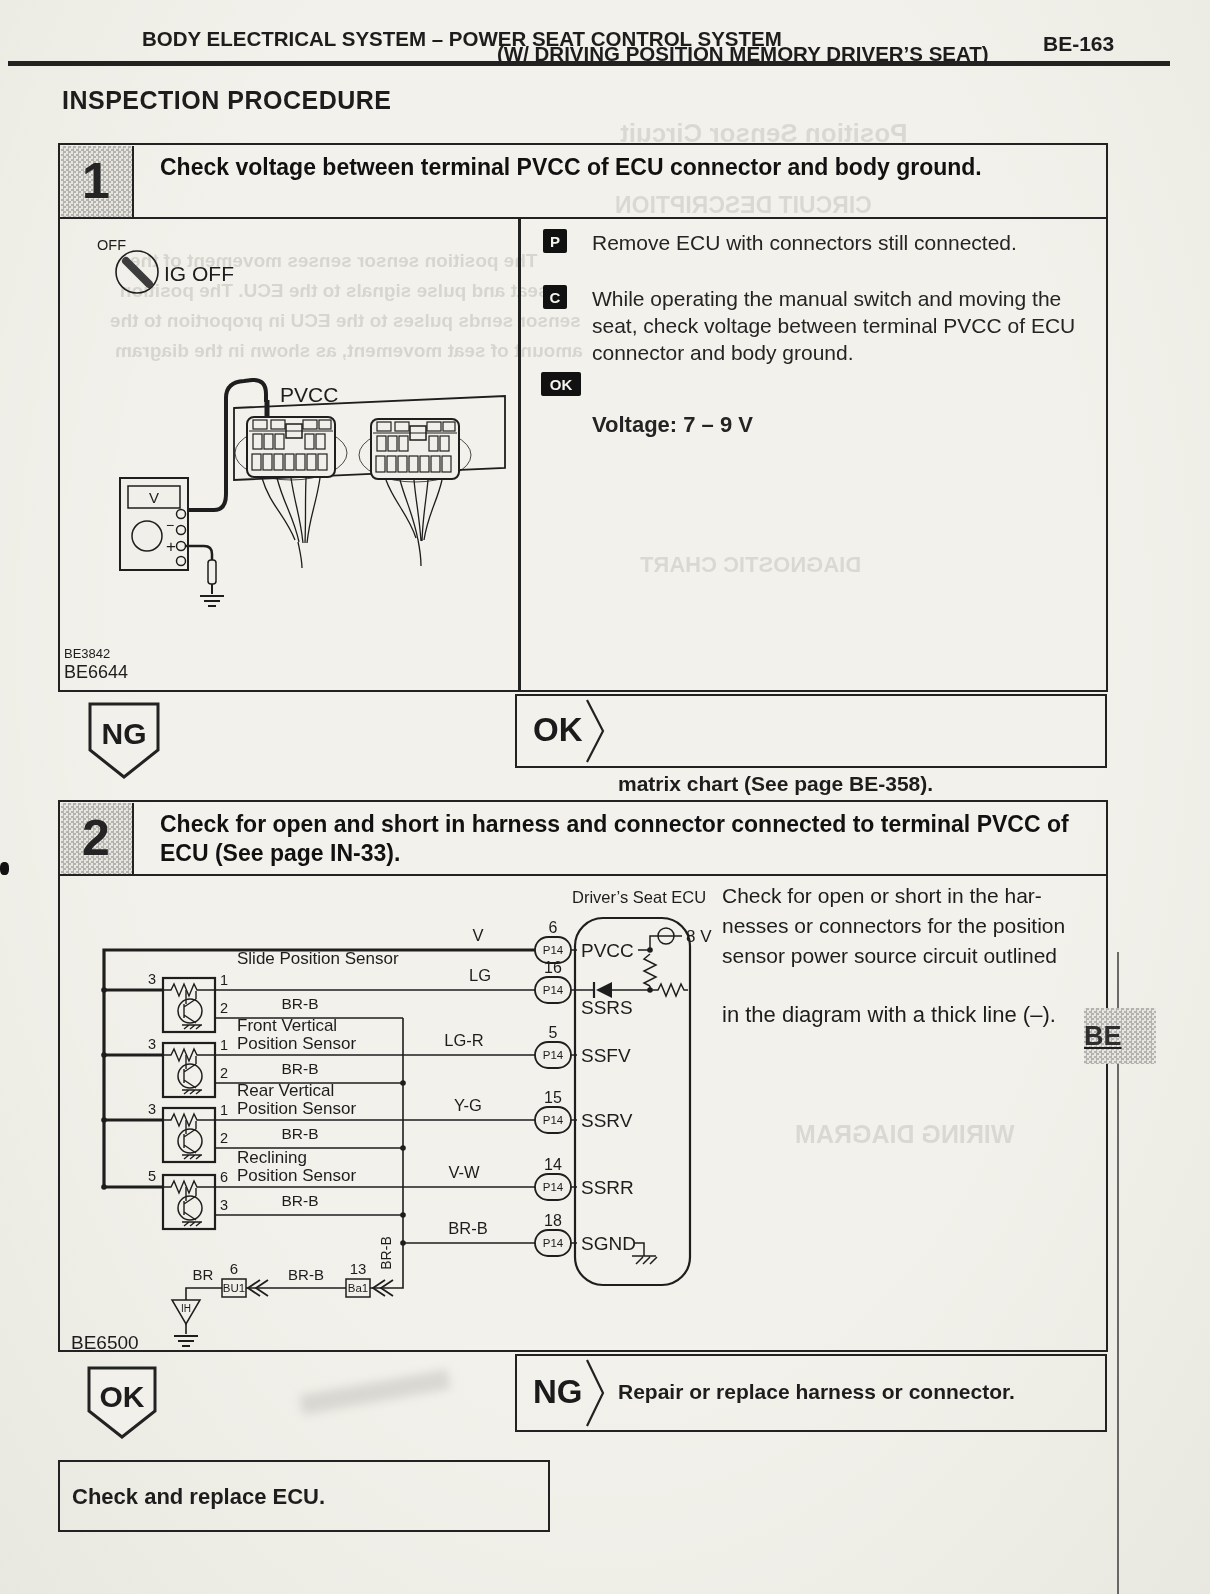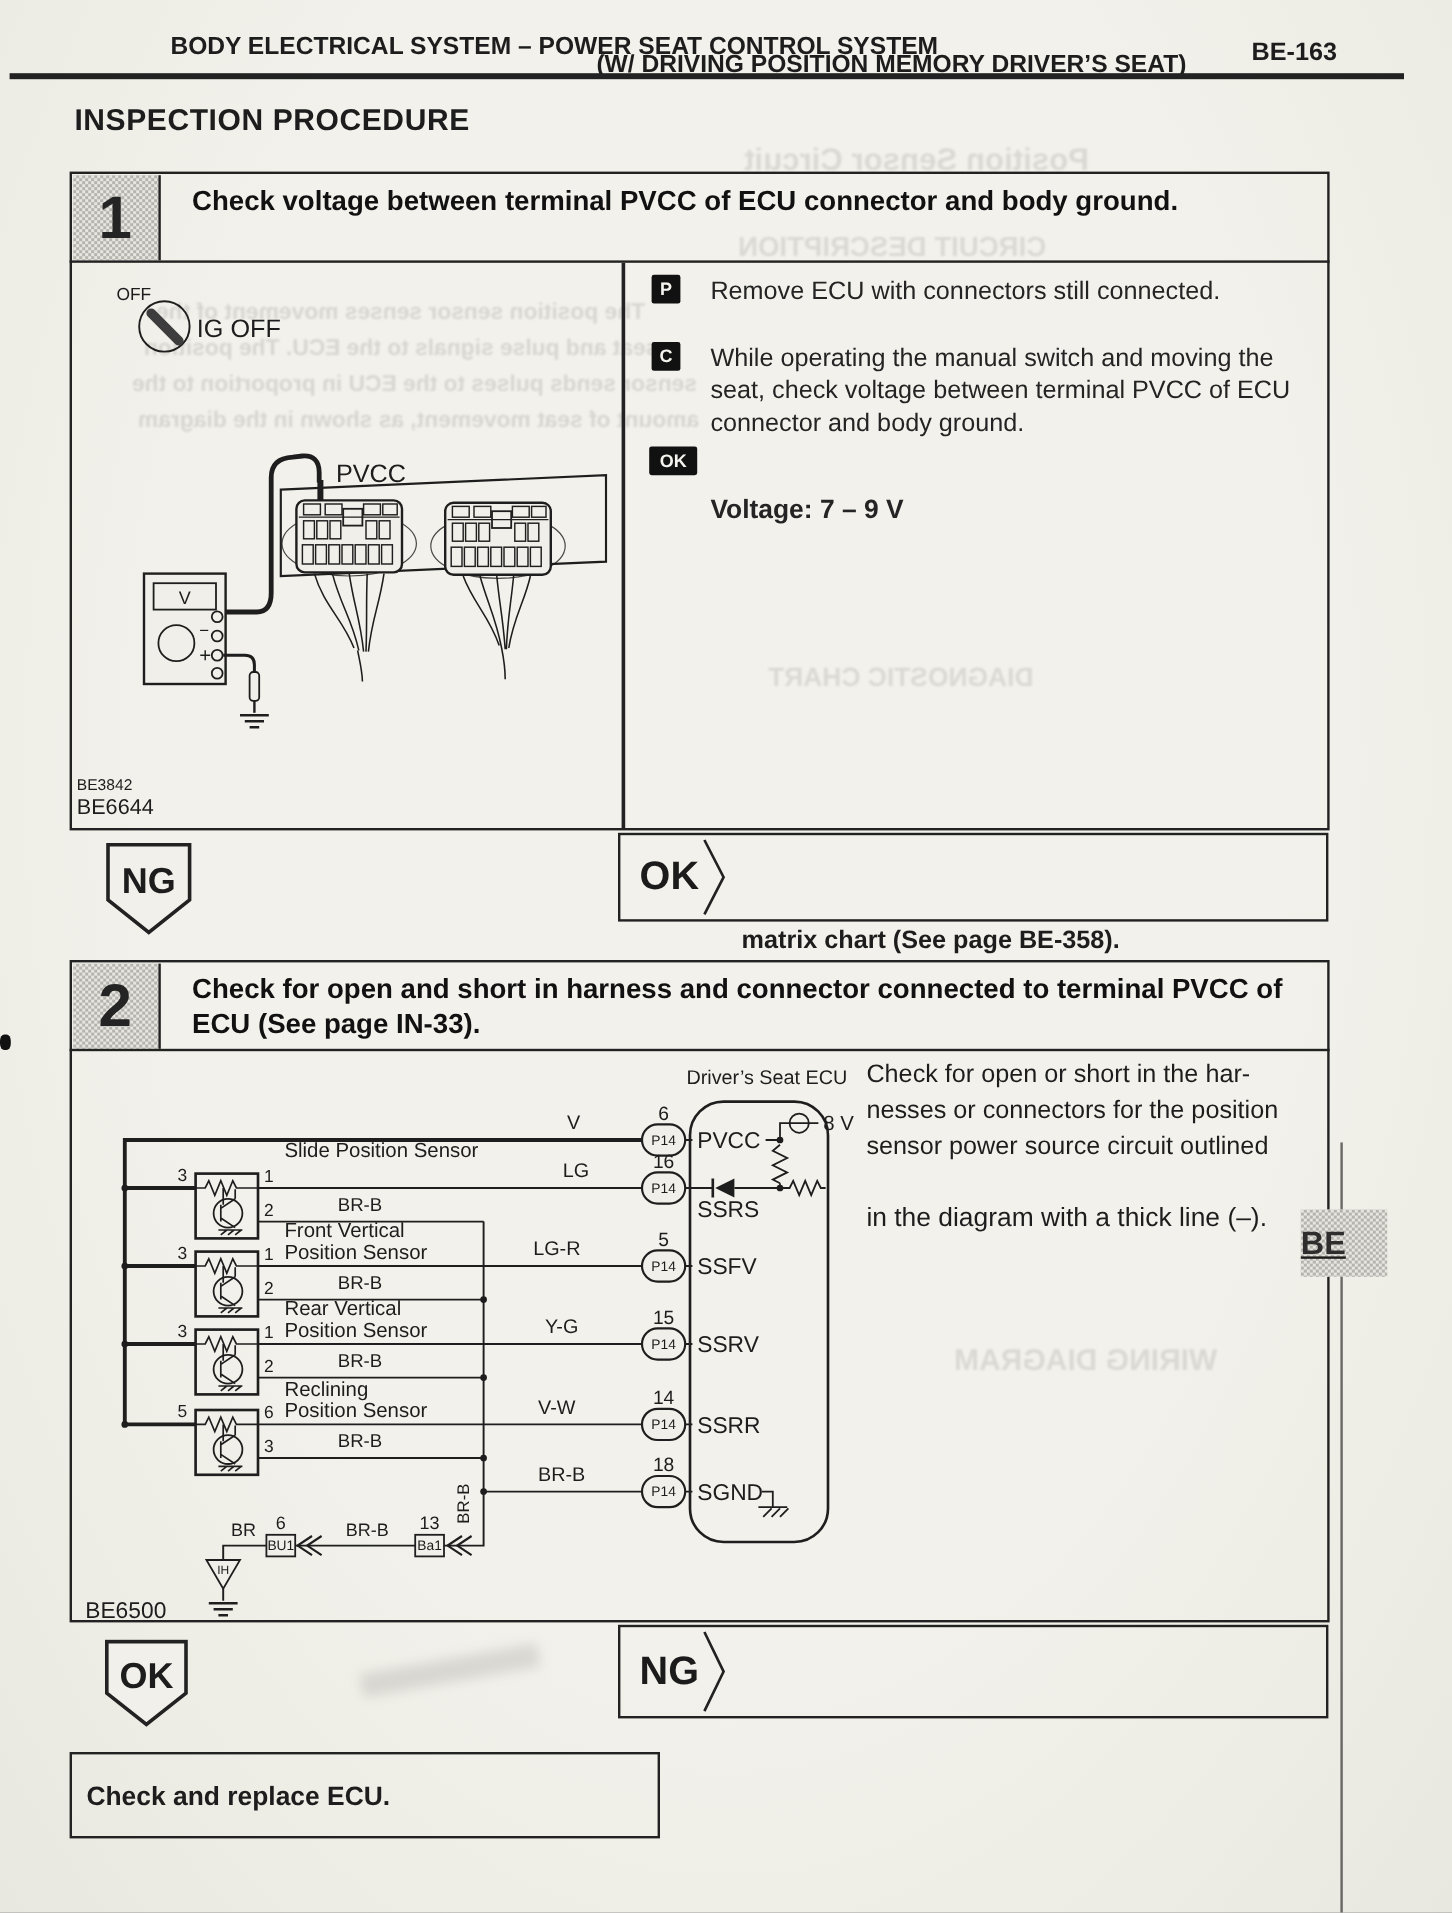--- a/index.html
+++ b/index.html
@@ -332,6 +332,7 @@
   <svg class="abs" style="left:585px;top:1358px;" width="26" height="70" viewBox="0 0 26 70">
     <polyline points="2,2 18,35 2,68" fill="none" stroke="#222" stroke-width="2.2"></polyline>
   </svg>
+  <div class="abs b" style="left:618px;top:1380px;font-size:21px;">Repair or replace harness or connector.</div>
 
   <div class="box" style="left:58px;top:1460px;width:492px;height:72px;"></div>
   <div class="abs b" style="left:72px;top:1484px;font-size:22px;">Check and replace ECU.</div>

